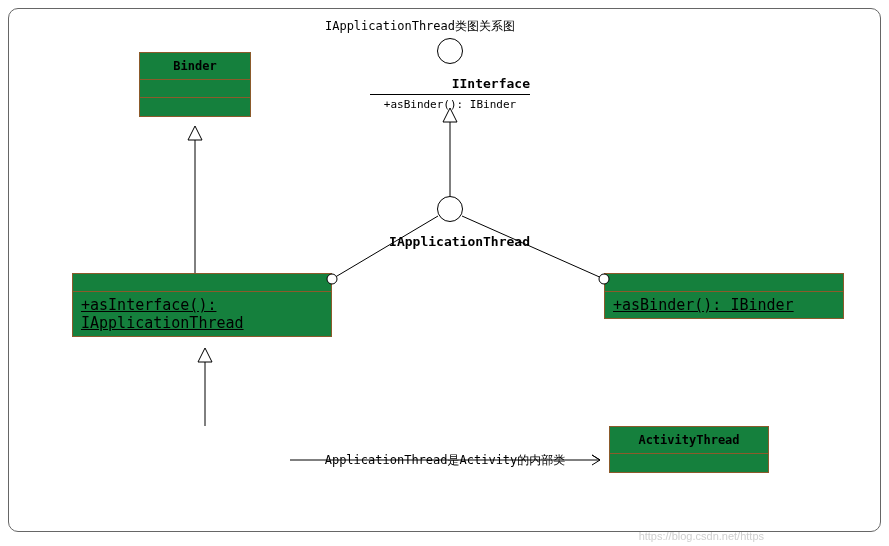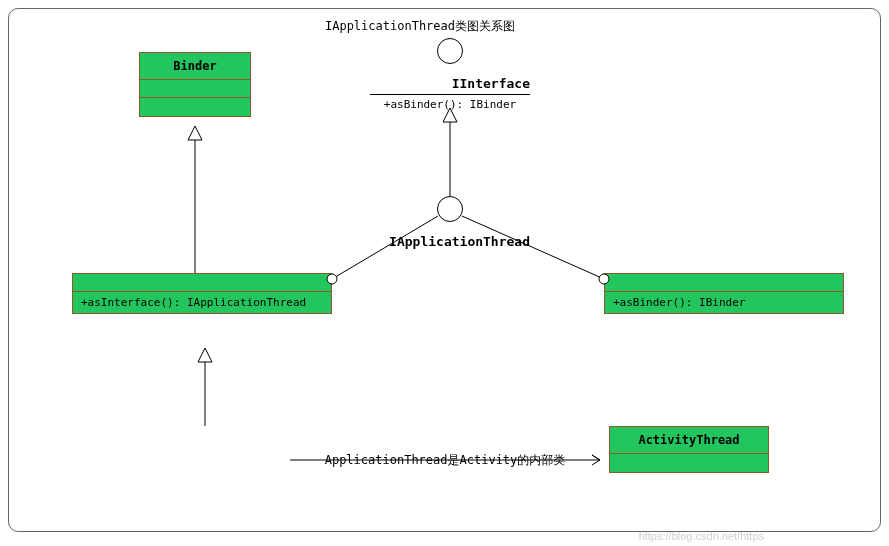--- a/index.html
+++ b/index.html
@@ -8,7 +8,7 @@
   .outer-border { position: absolute; left: 8px; top: 8px; width: 873px; height: 524px; border: 1px solid #666; border-radius: 10px; }
   .watermark { position: absolute; right: 12px; bottom: 4px; color: #cfcfcf; font-size: 11px; }
 
-  .class-box { position: absolute; border: 1px solid #8b5a2b; background: #22c55e; }
+  .class-box { position: absolute; border: 1px solid #8b5a2b; background: #15803d; }
   .class-header { border-bottom: 1px solid #8b5a2b; text-align: center; font-weight: bold; padding: 6px 8px; font-family: monospace; font-size: 12px; }
   .class-section { border-bottom: 1px solid #8b5a2b; min-height: 18px; padding: 4px 8px; font-family: monospace; font-size: 11px; }
   .class-section:last-child { border-bottom: none; }

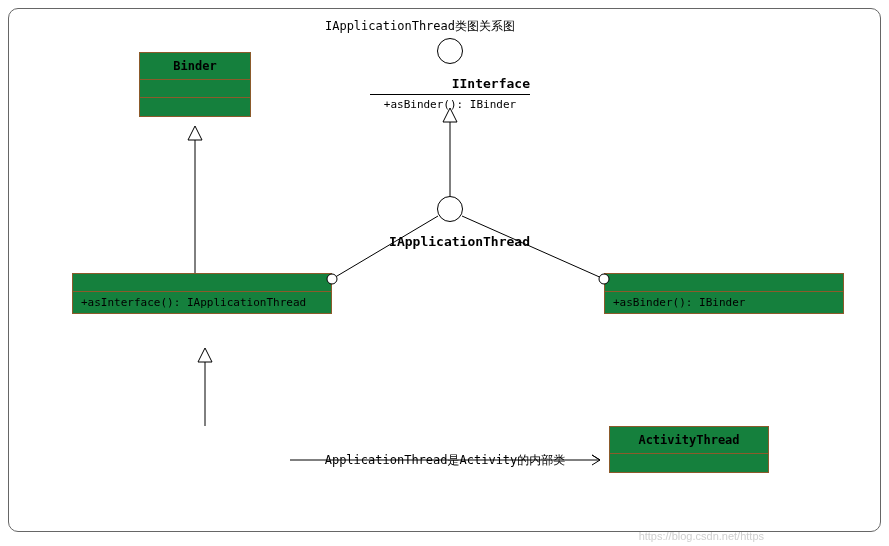--- a/index.html
+++ b/index.html
@@ -10,7 +10,7 @@
 
   .class-box { position: absolute; border: 1px solid #8b5a2b; background: #15803d; }
   .class-header { border-bottom: 1px solid #8b5a2b; text-align: center; font-weight: bold; padding: 6px 8px; font-family: monospace; font-size: 12px; }
-  .class-section { border-bottom: 1px solid #8b5a2b; min-height: 18px; padding: 4px 8px; font-family: monospace; font-size: 11px; }
+  .class-section { border-bottom: 1px solid #8b5a2b; min-height: 18px; padding: 4px 8px; font-family: monospace; font-size: 15px; text-decoration: underline; }
   .class-section:last-child { border-bottom: none; }
 
   .iface-box { position: absolute; text-align: center; }

